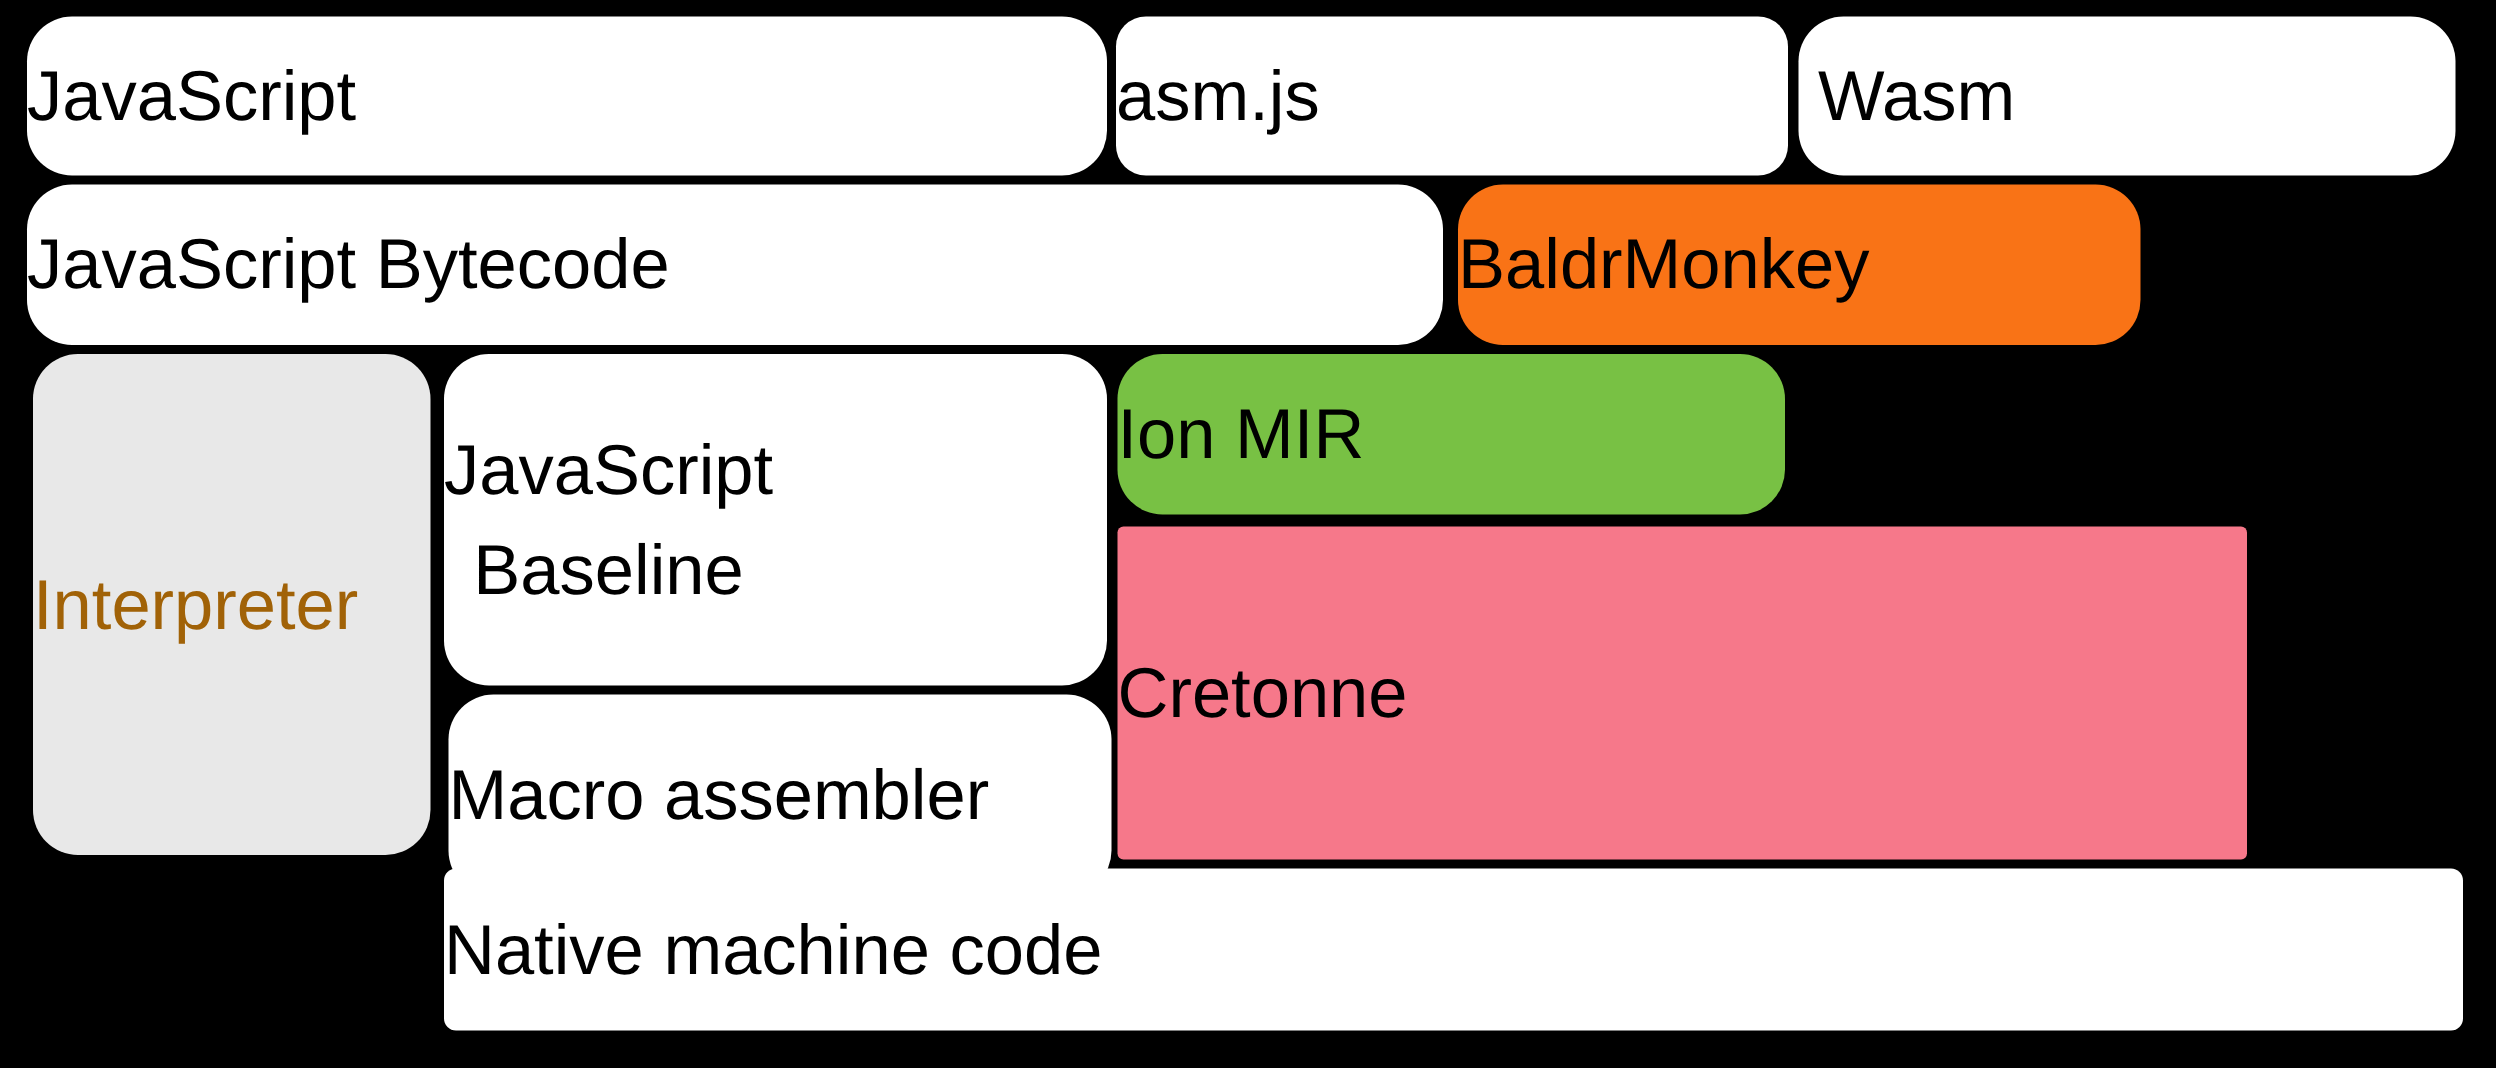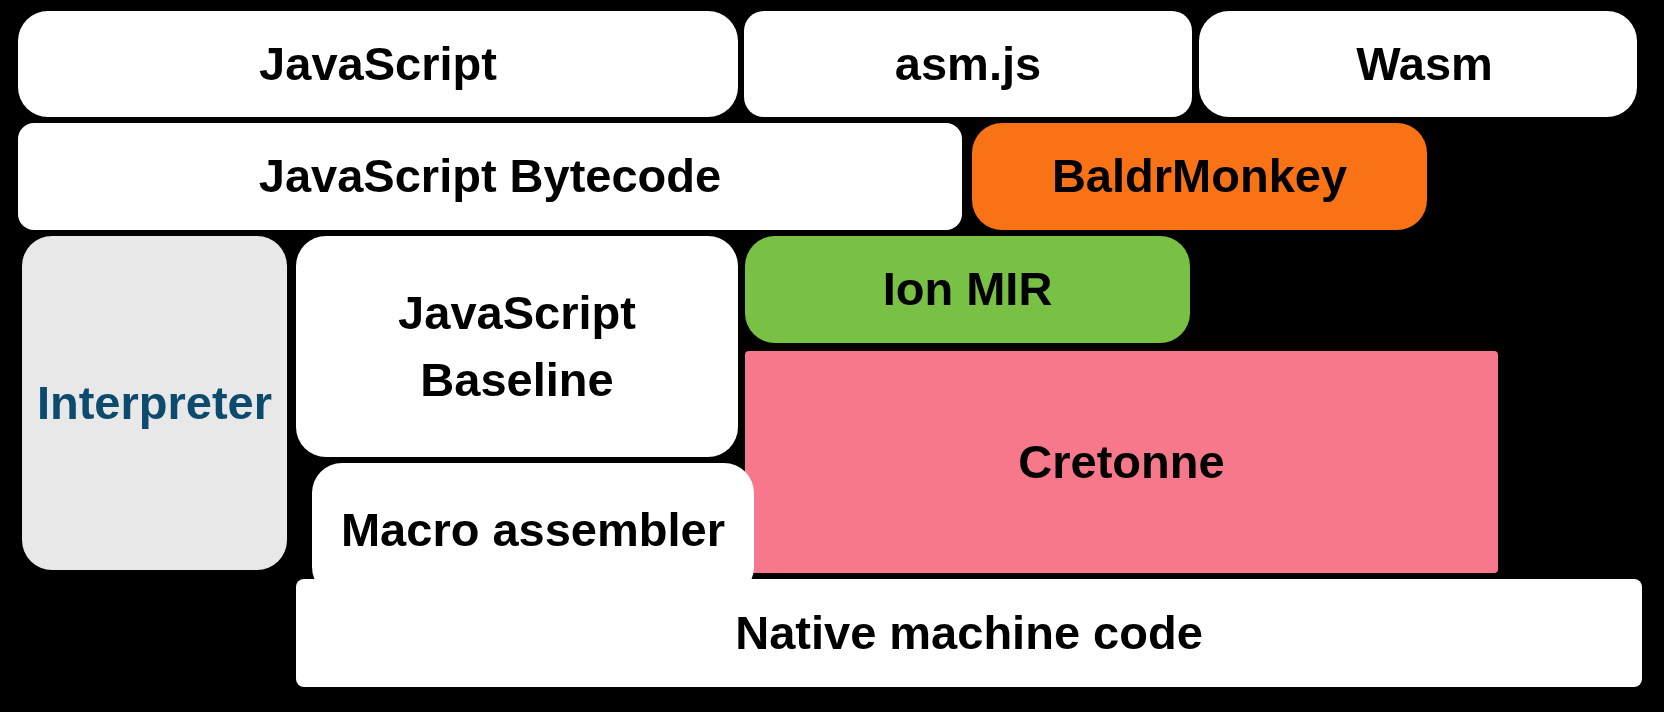--- a/index.html
+++ b/index.html
@@ -17,9 +17,8 @@
     border-radius: 30px;
     display: flex;
     align-items: center;
-    justify-content: center;
+    justify-content: flex-start;
     box-sizing: border-box;
-    font-weight: bold;
   }
   .box-label {
     font-size: 47px;

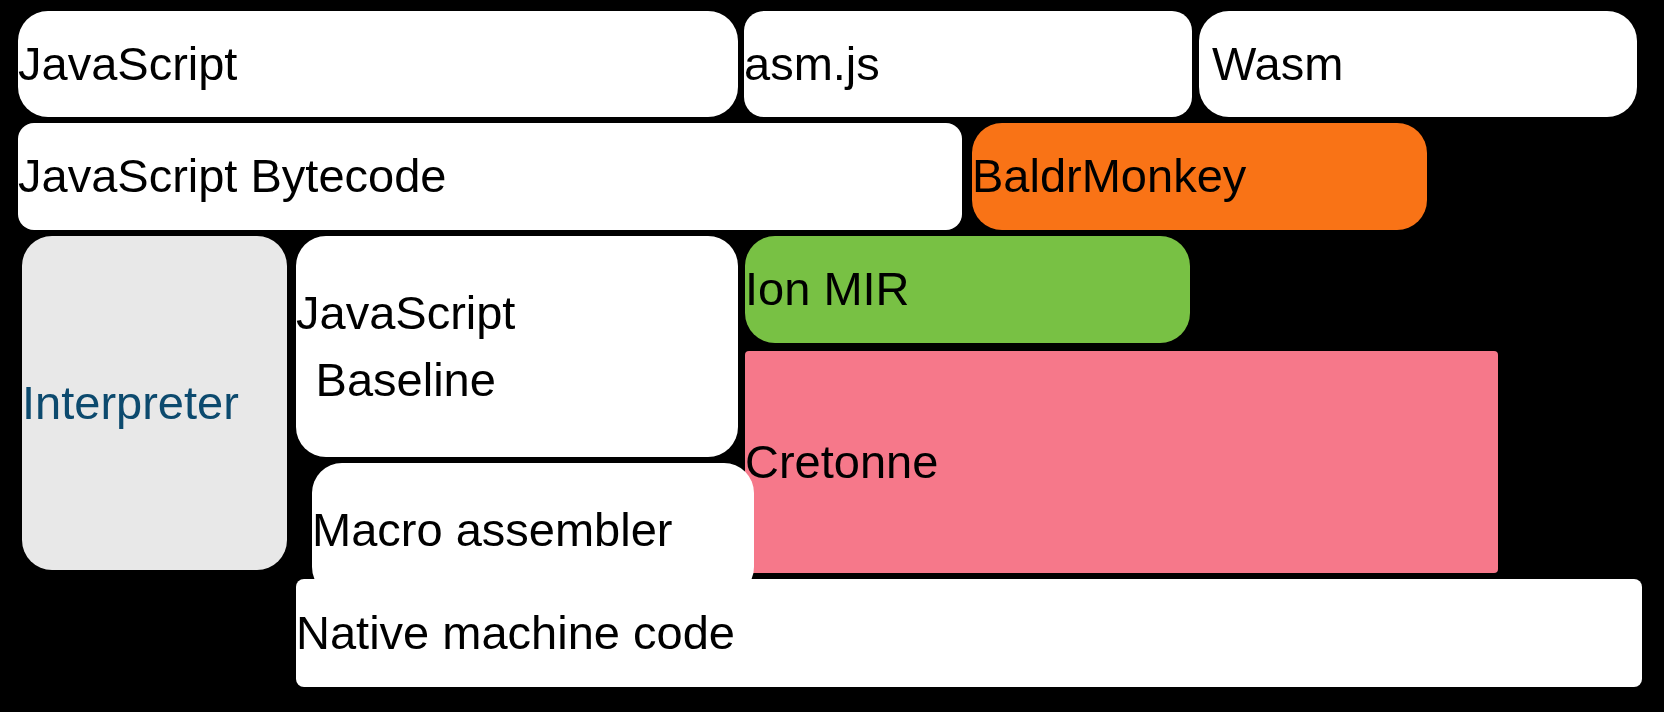--- a/index.html
+++ b/index.html
@@ -42,7 +42,7 @@
     <div class="box" style="left: 1199px; top: 11px; width: 438px; height: 106px; background: rgb(255, 255, 255); border-radius: 30px; padding-left: 13px;">
       <span class="box-label" style="color: rgb(0, 0, 0);">Wasm</span>
     </div>
-    <div class="box" style="left: 18px; top: 123px; width: 944px; height: 107px; background: rgb(255, 255, 255); border-radius: 16px;">
+    <div class="box" style="left: 18px; top: 123px; width: 944px; height: 107px; background: rgb(255, 255, 255); border-radius: 30px;">
       <span class="box-label" style="color: rgb(0, 0, 0);">JavaScript Bytecode</span>
     </div>
     <div class="box" style="left: 972px; top: 123px; width: 455px; height: 107px; background: #f97316; border-radius: 30px;">

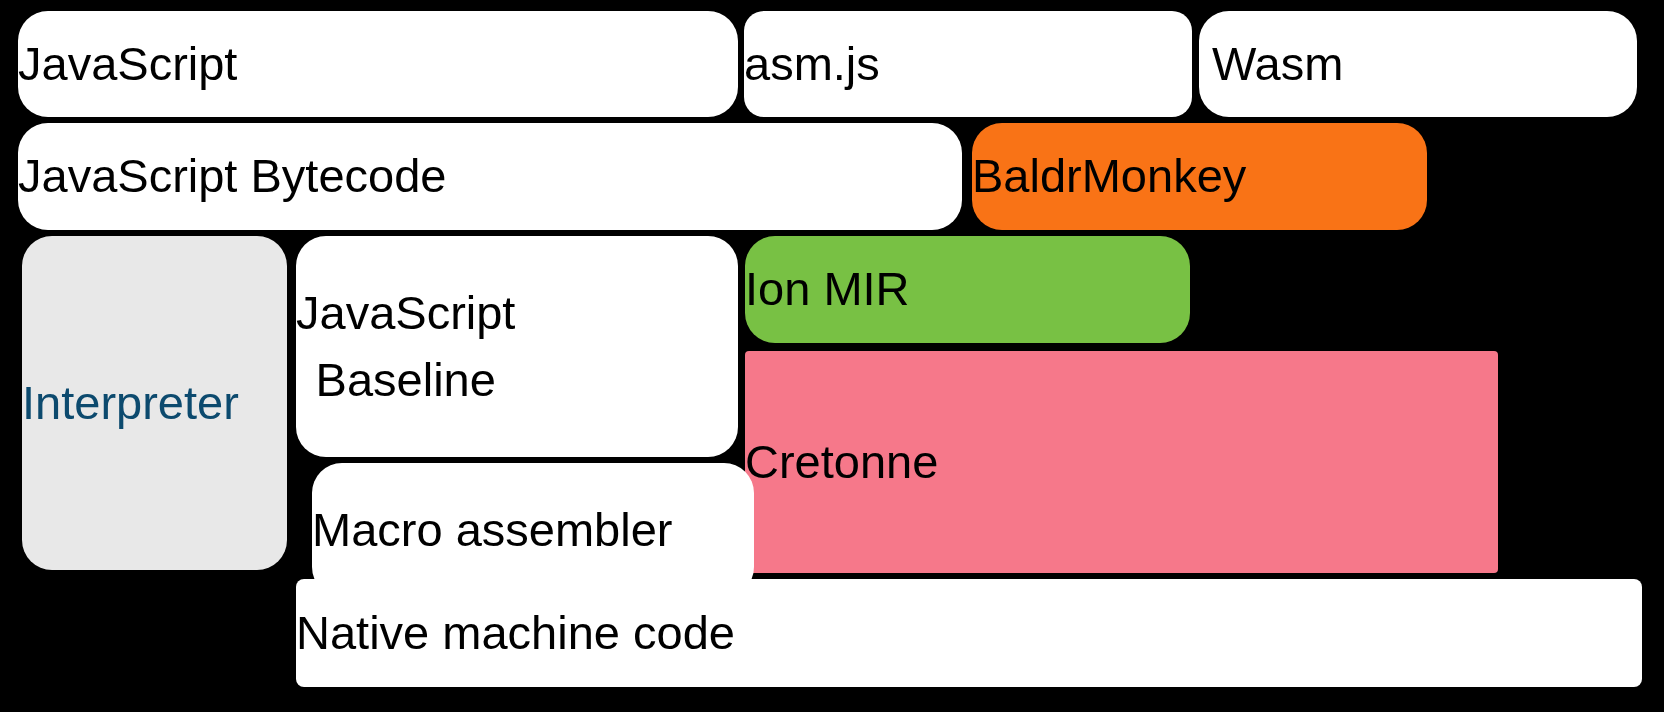--- a/index.html
+++ b/index.html
@@ -49,7 +49,7 @@
       <span class="box-label" style="color: rgb(0, 0, 0);">BaldrMonkey</span>
     </div>
     <div class="box" style="left: 22px; top: 236px; width: 265px; height: 334px; background: rgb(232, 232, 232); border-radius: 30px;">
-      <span class="box-label" style="color: #0c4a6e;">Interpreter</span>
+      <span class="box-label" style="color: #a16207;">Interpreter</span>
     </div>
     <div class="box" style="left: 296px; top: 236px; width: 442px; height: 221px; background: rgb(255, 255, 255); border-radius: 30px;">
       <span class="box-label" style="color: rgb(0, 0, 0);">JavaScript

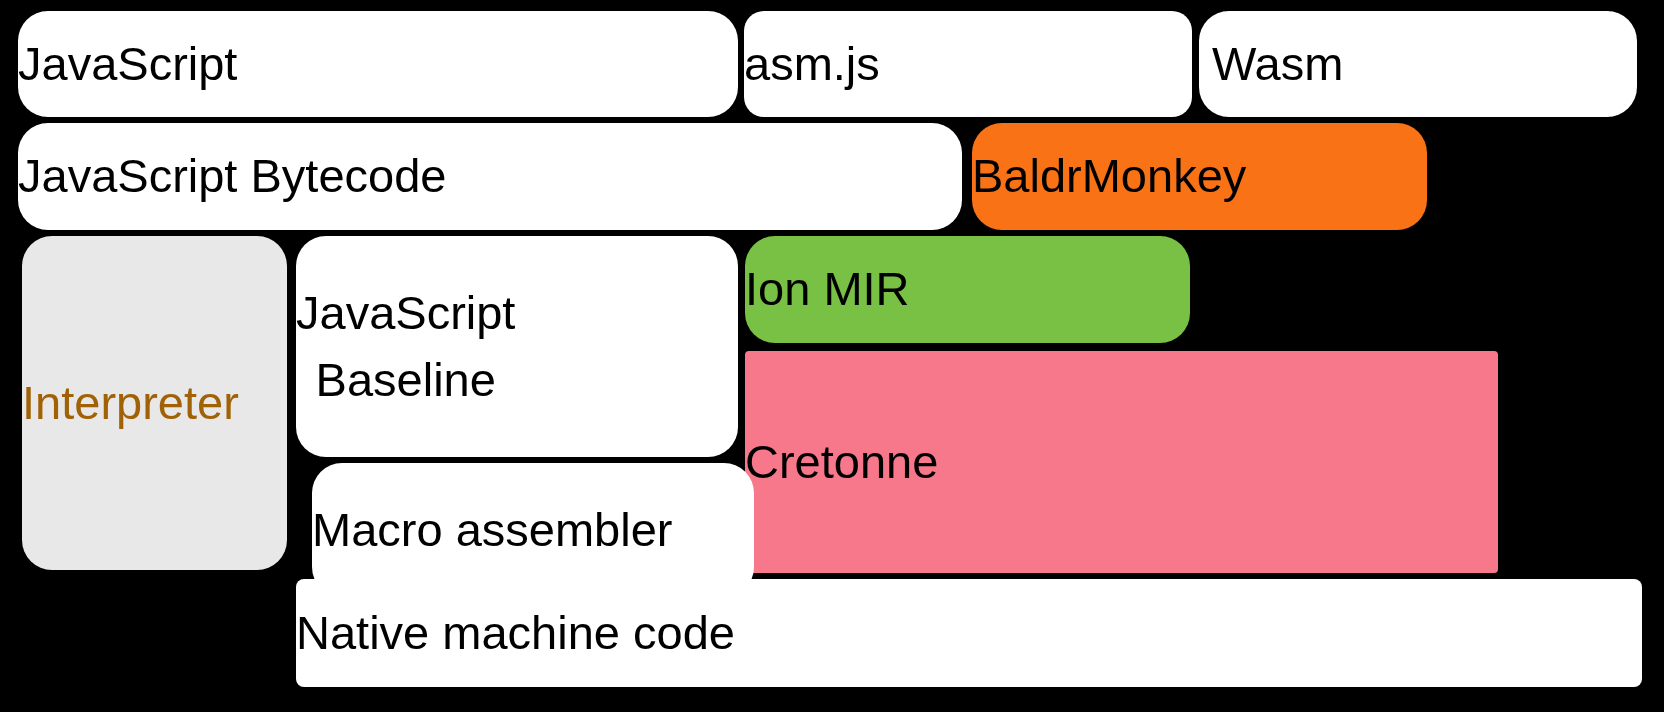--- a/index.html
+++ b/index.html
@@ -61,7 +61,7 @@
     <div class="box" style="left: 745px; top: 351px; width: 753px; height: 222px; background: rgb(246, 120, 138); border-radius: 4px;">
       <span class="box-label" style="color: rgb(0, 0, 0);">Cretonne</span>
     </div>
-    <div class="box" style="left: 312px; top: 463px; width: 442px; height: 134px; background: rgb(255, 255, 255); border-radius: 30px;">
+    <div class="box" style="left: 299px; top: 463px; width: 442px; height: 134px; background: rgb(255, 255, 255); border-radius: 30px;">
       <span class="box-label" style="color: rgb(0, 0, 0);">Macro assembler</span>
     </div>
     <div class="box" style="left: 296px; top: 579px; width: 1346px; height: 108px; background: rgb(255, 255, 255); border-radius: 8px;">

